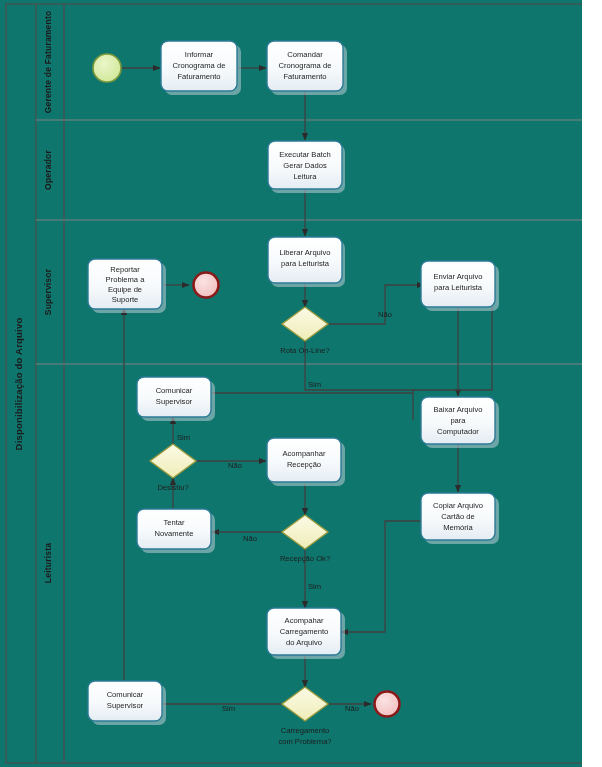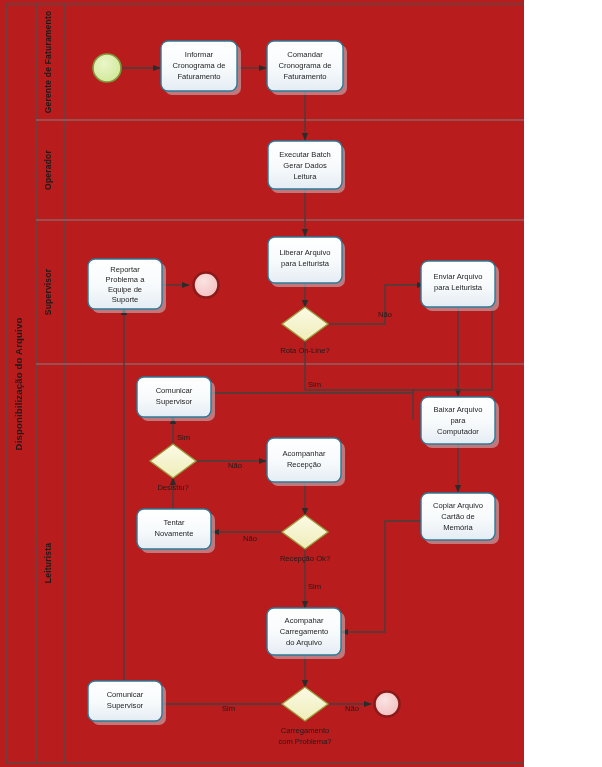--- a/index.html
+++ b/index.html
@@ -4,7 +4,7 @@
 <style>
   html,body{margin:0;padding:0;background:#ffffff;}
   body{font-family:"Liberation Sans", sans-serif;}
-  #canvas{position:relative;width:524px;height:767px;background:#b91c1c;overflow:hidden;}
+  #canvas{position:relative;width:582px;height:767px;background:#0f766e;overflow:hidden;}
   svg#diagram{position:absolute;left:0;top:0;width:602px;height:767px;}
 
   .pool-label-text, .lane-label-text{

